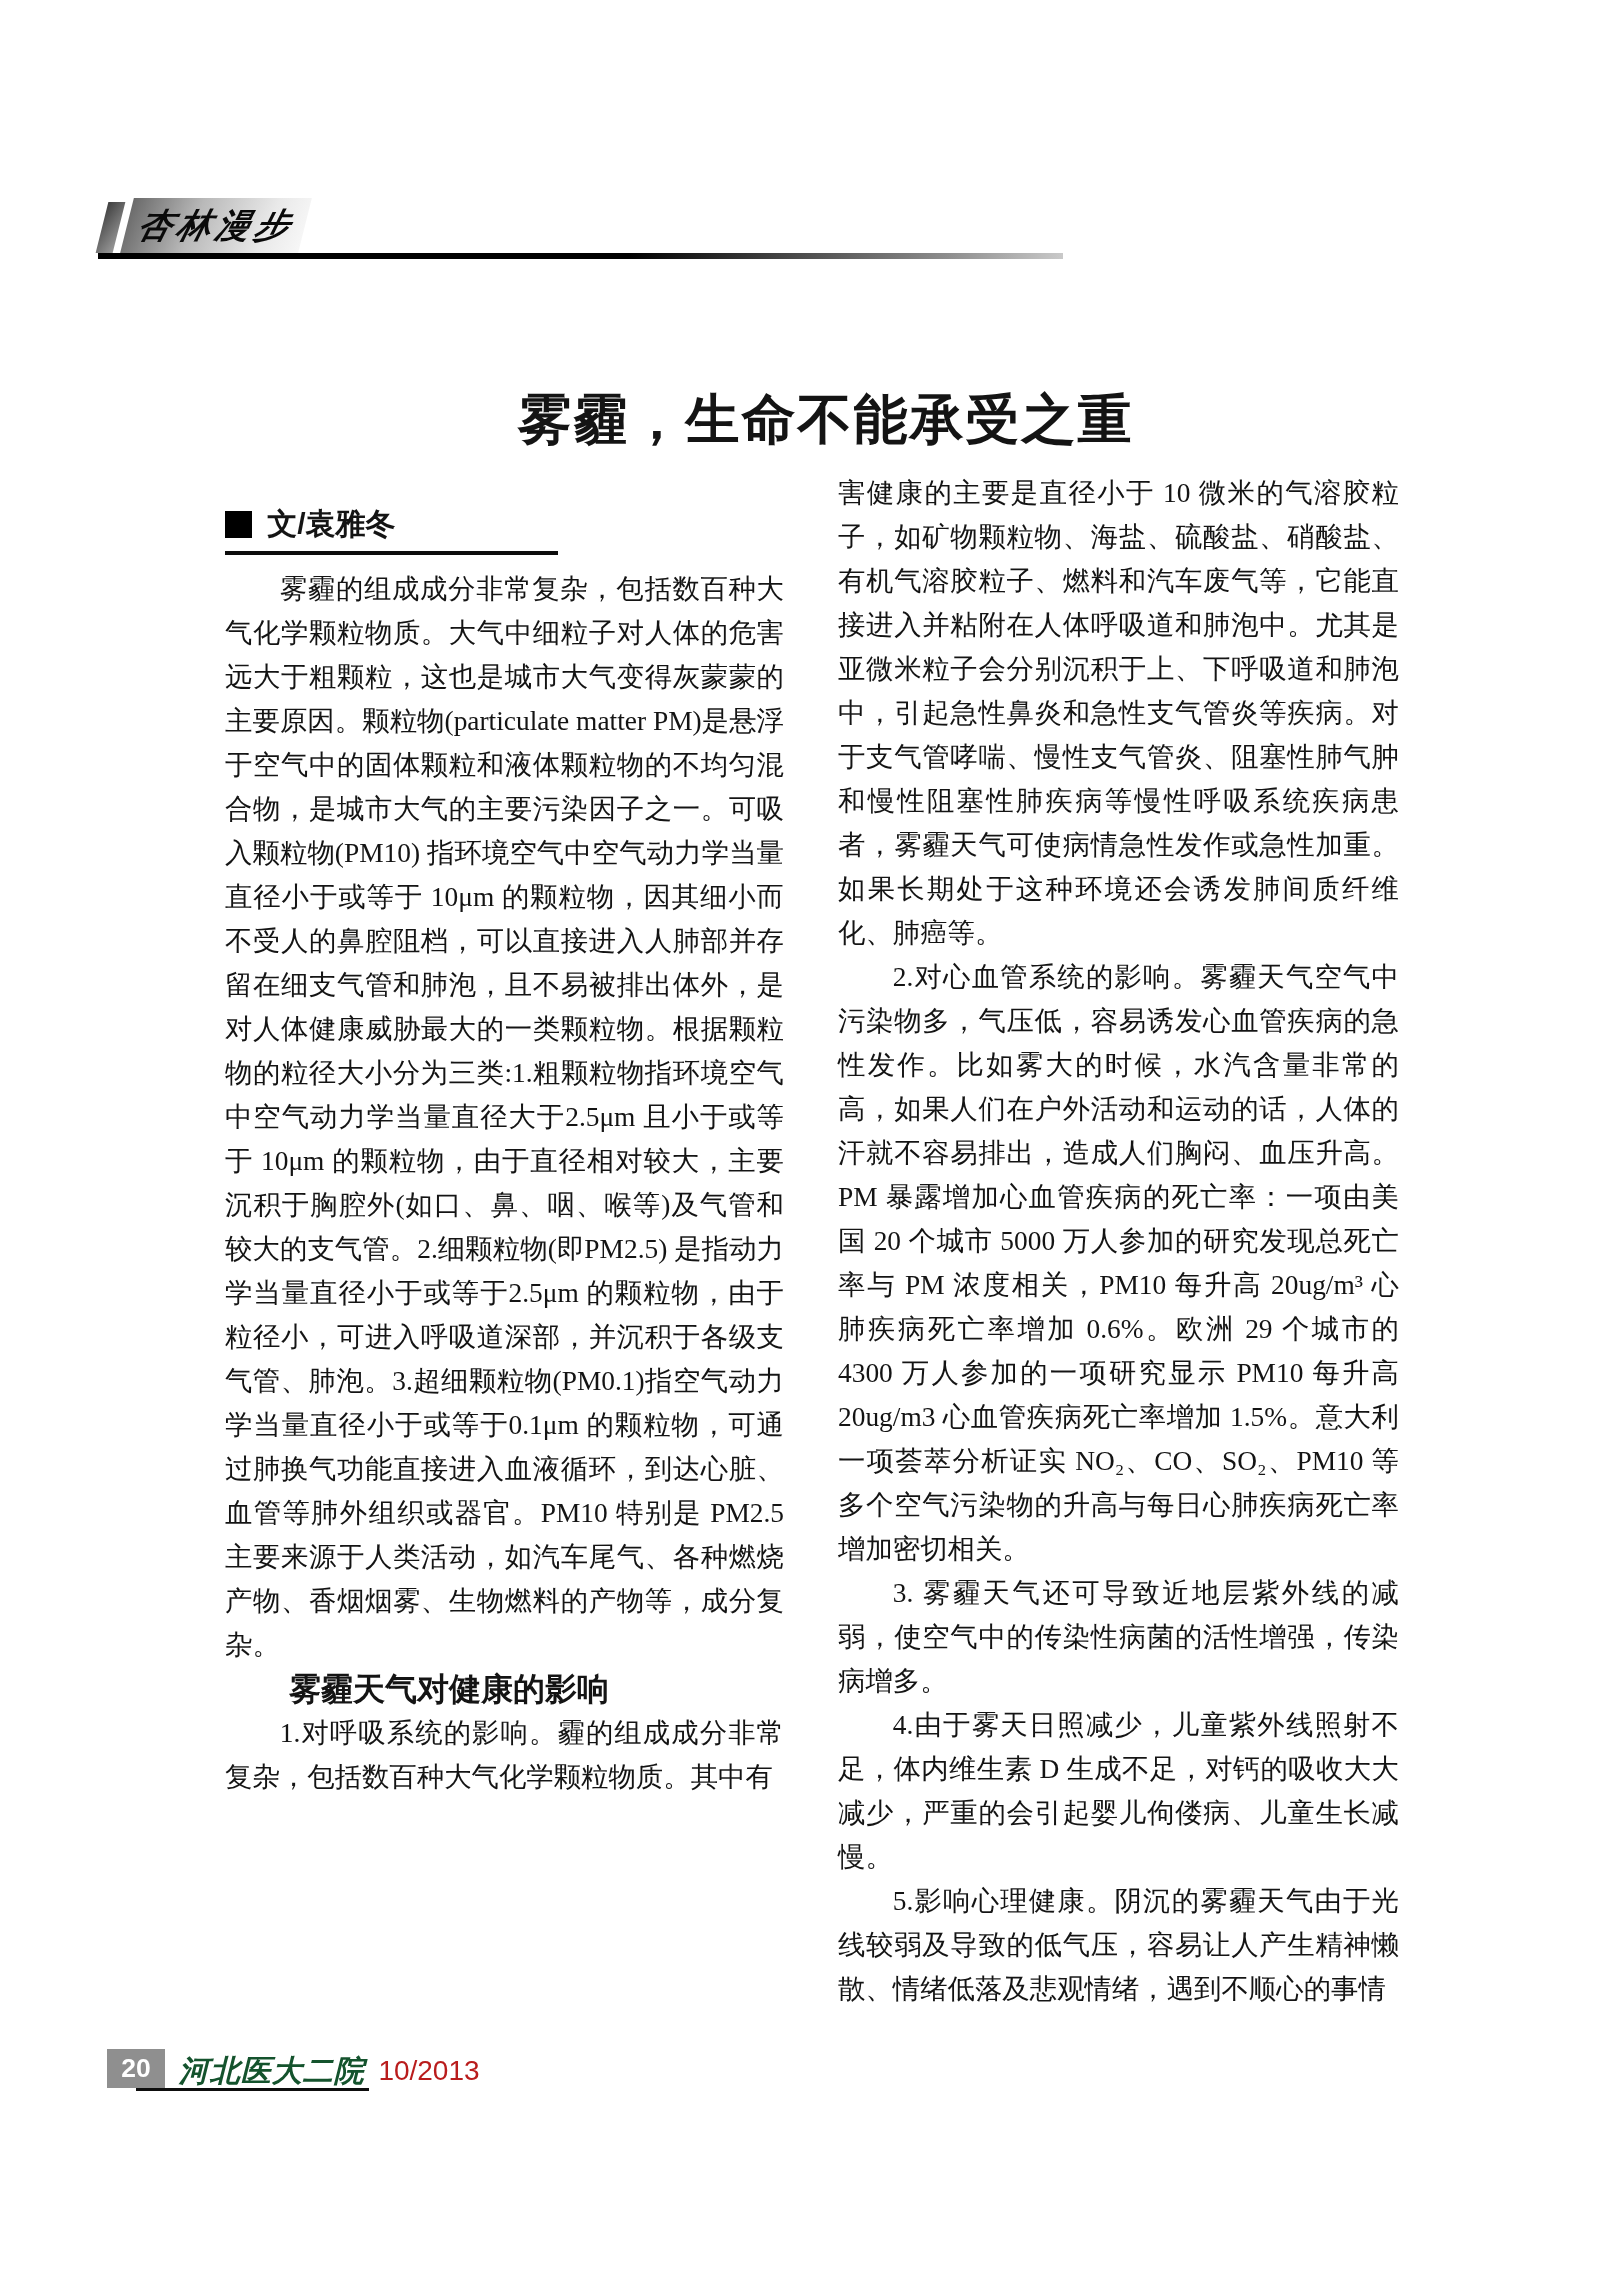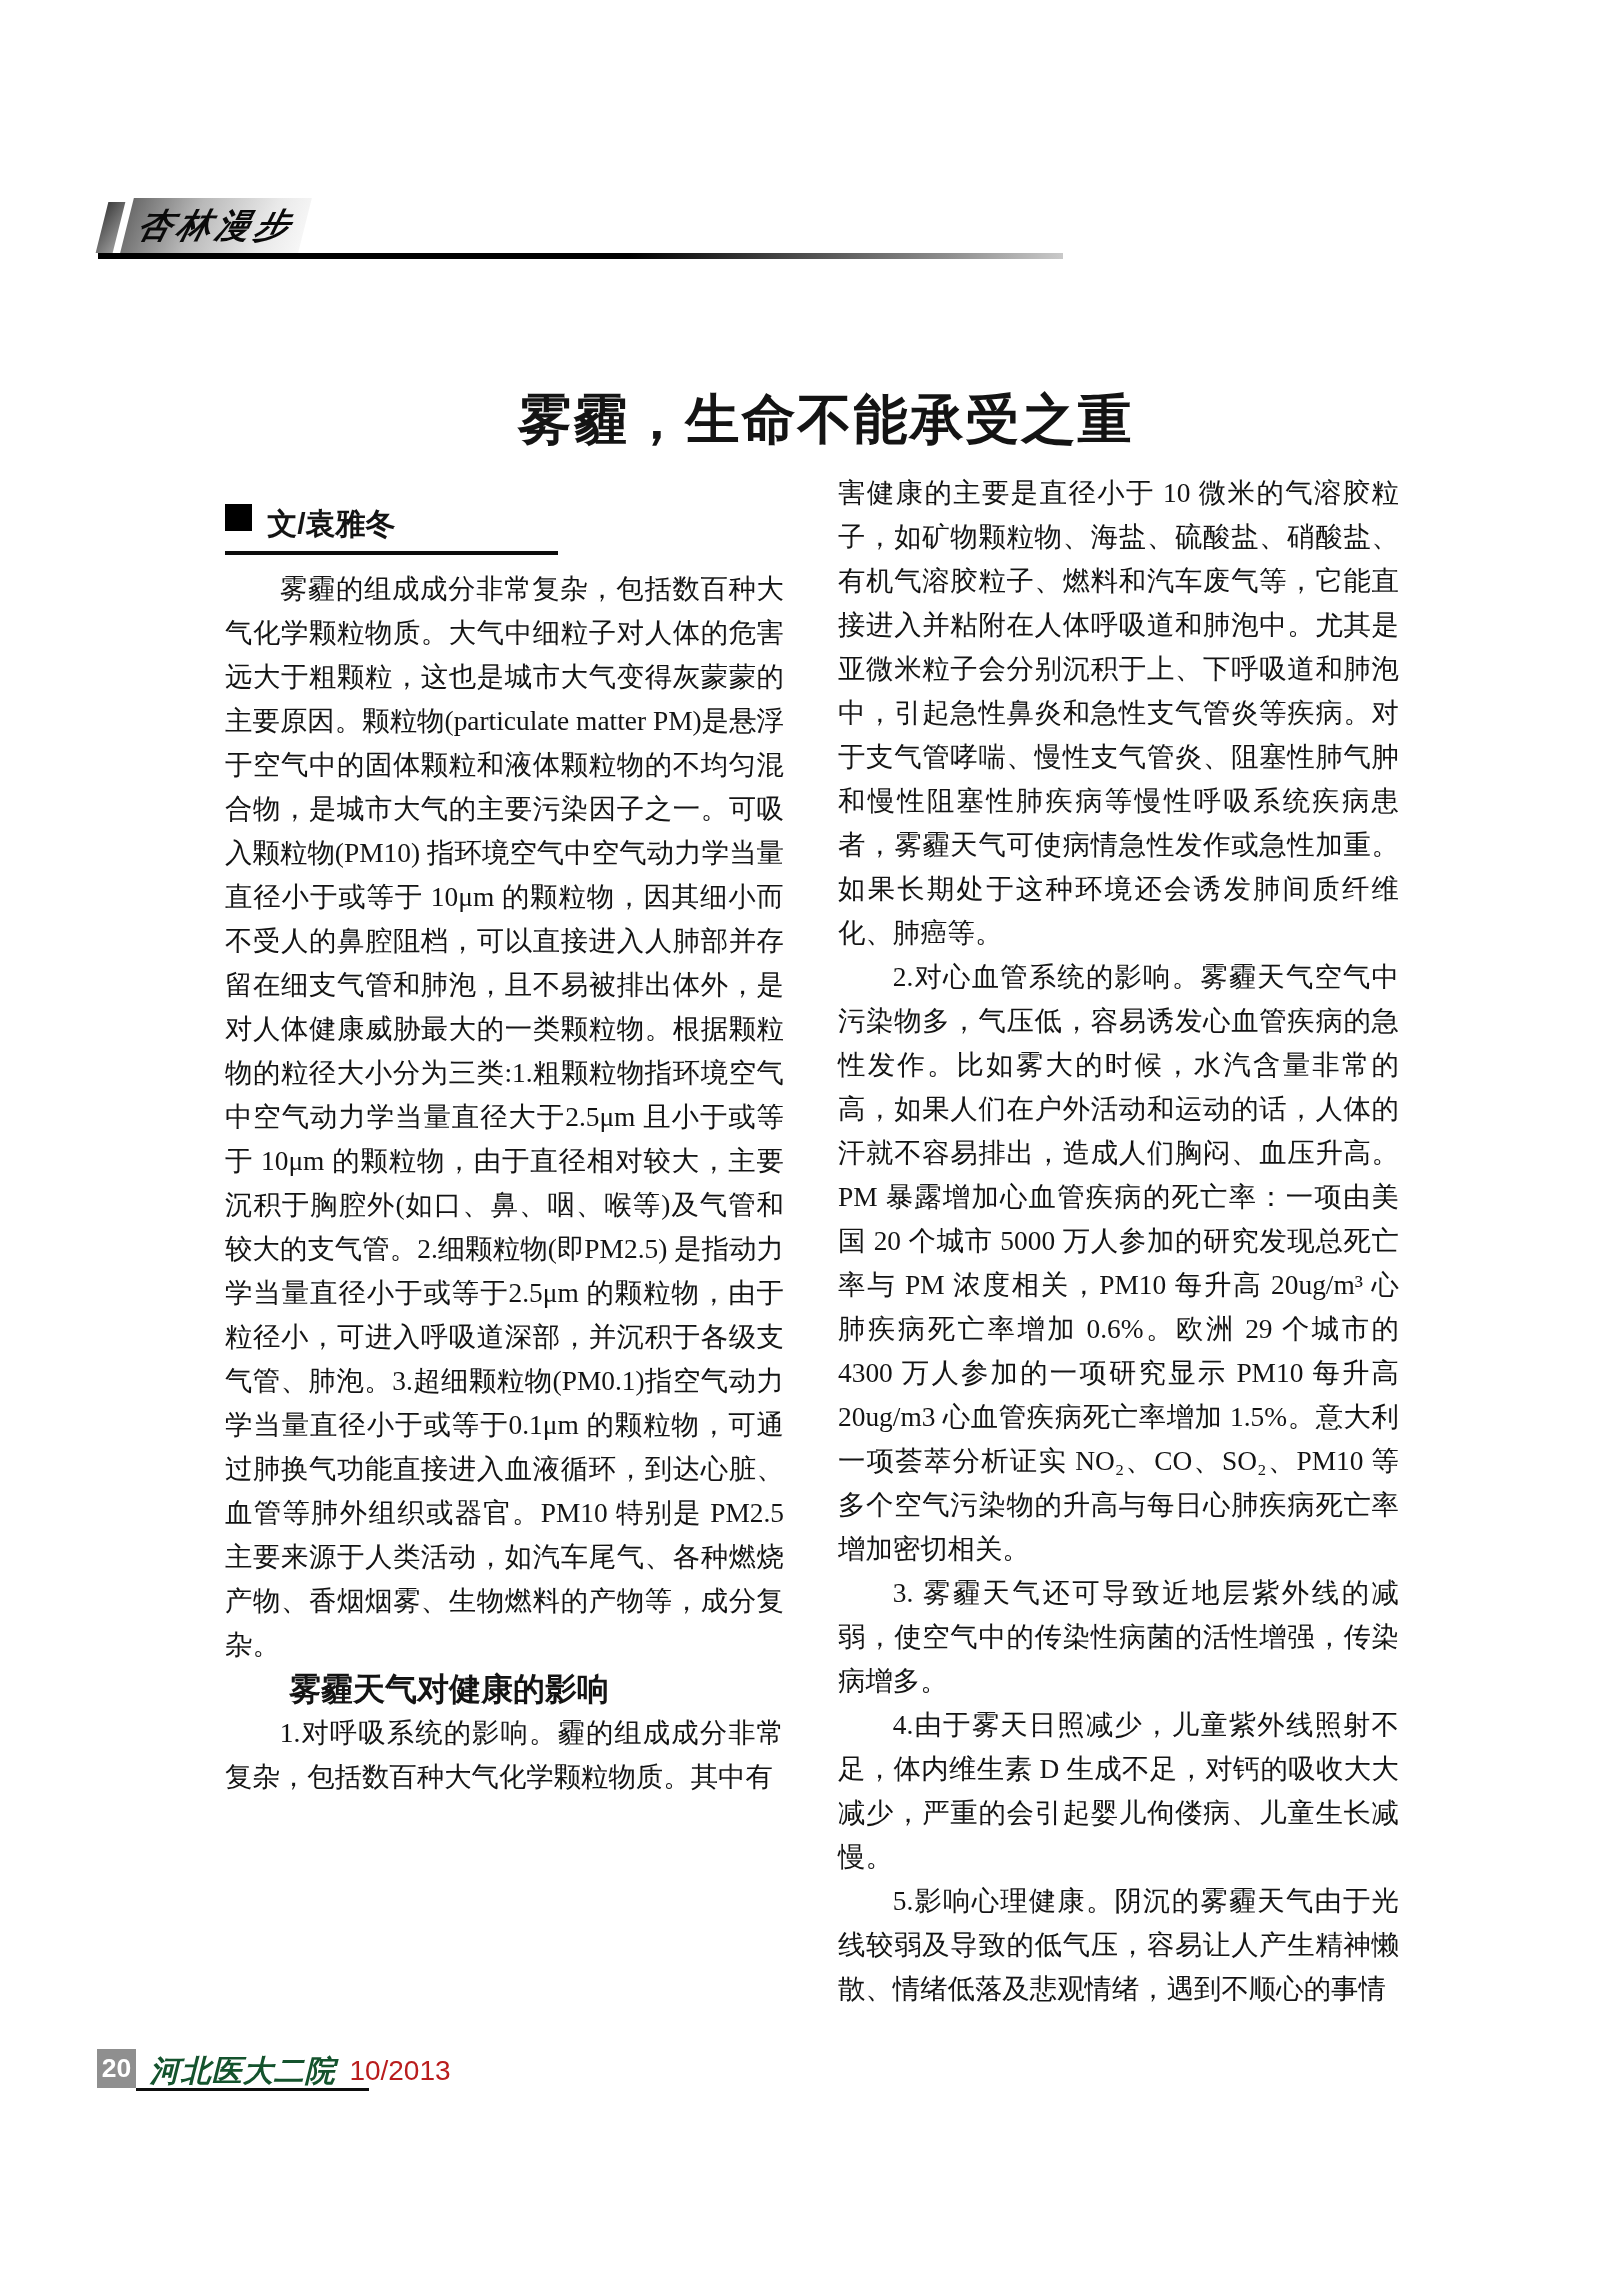--- a/index.html
+++ b/index.html
@@ -41,7 +41,7 @@
   }
   .byline{
     position:absolute;left:225px;top:504px;
-    display:flex;gap:15.7px;
+    display:flex;align-items:center;gap:15.7px;
     font-family:"Liberation Sans","DejaVu Sans",sans-serif;
     font-weight:bold;font-size:30px;
   }

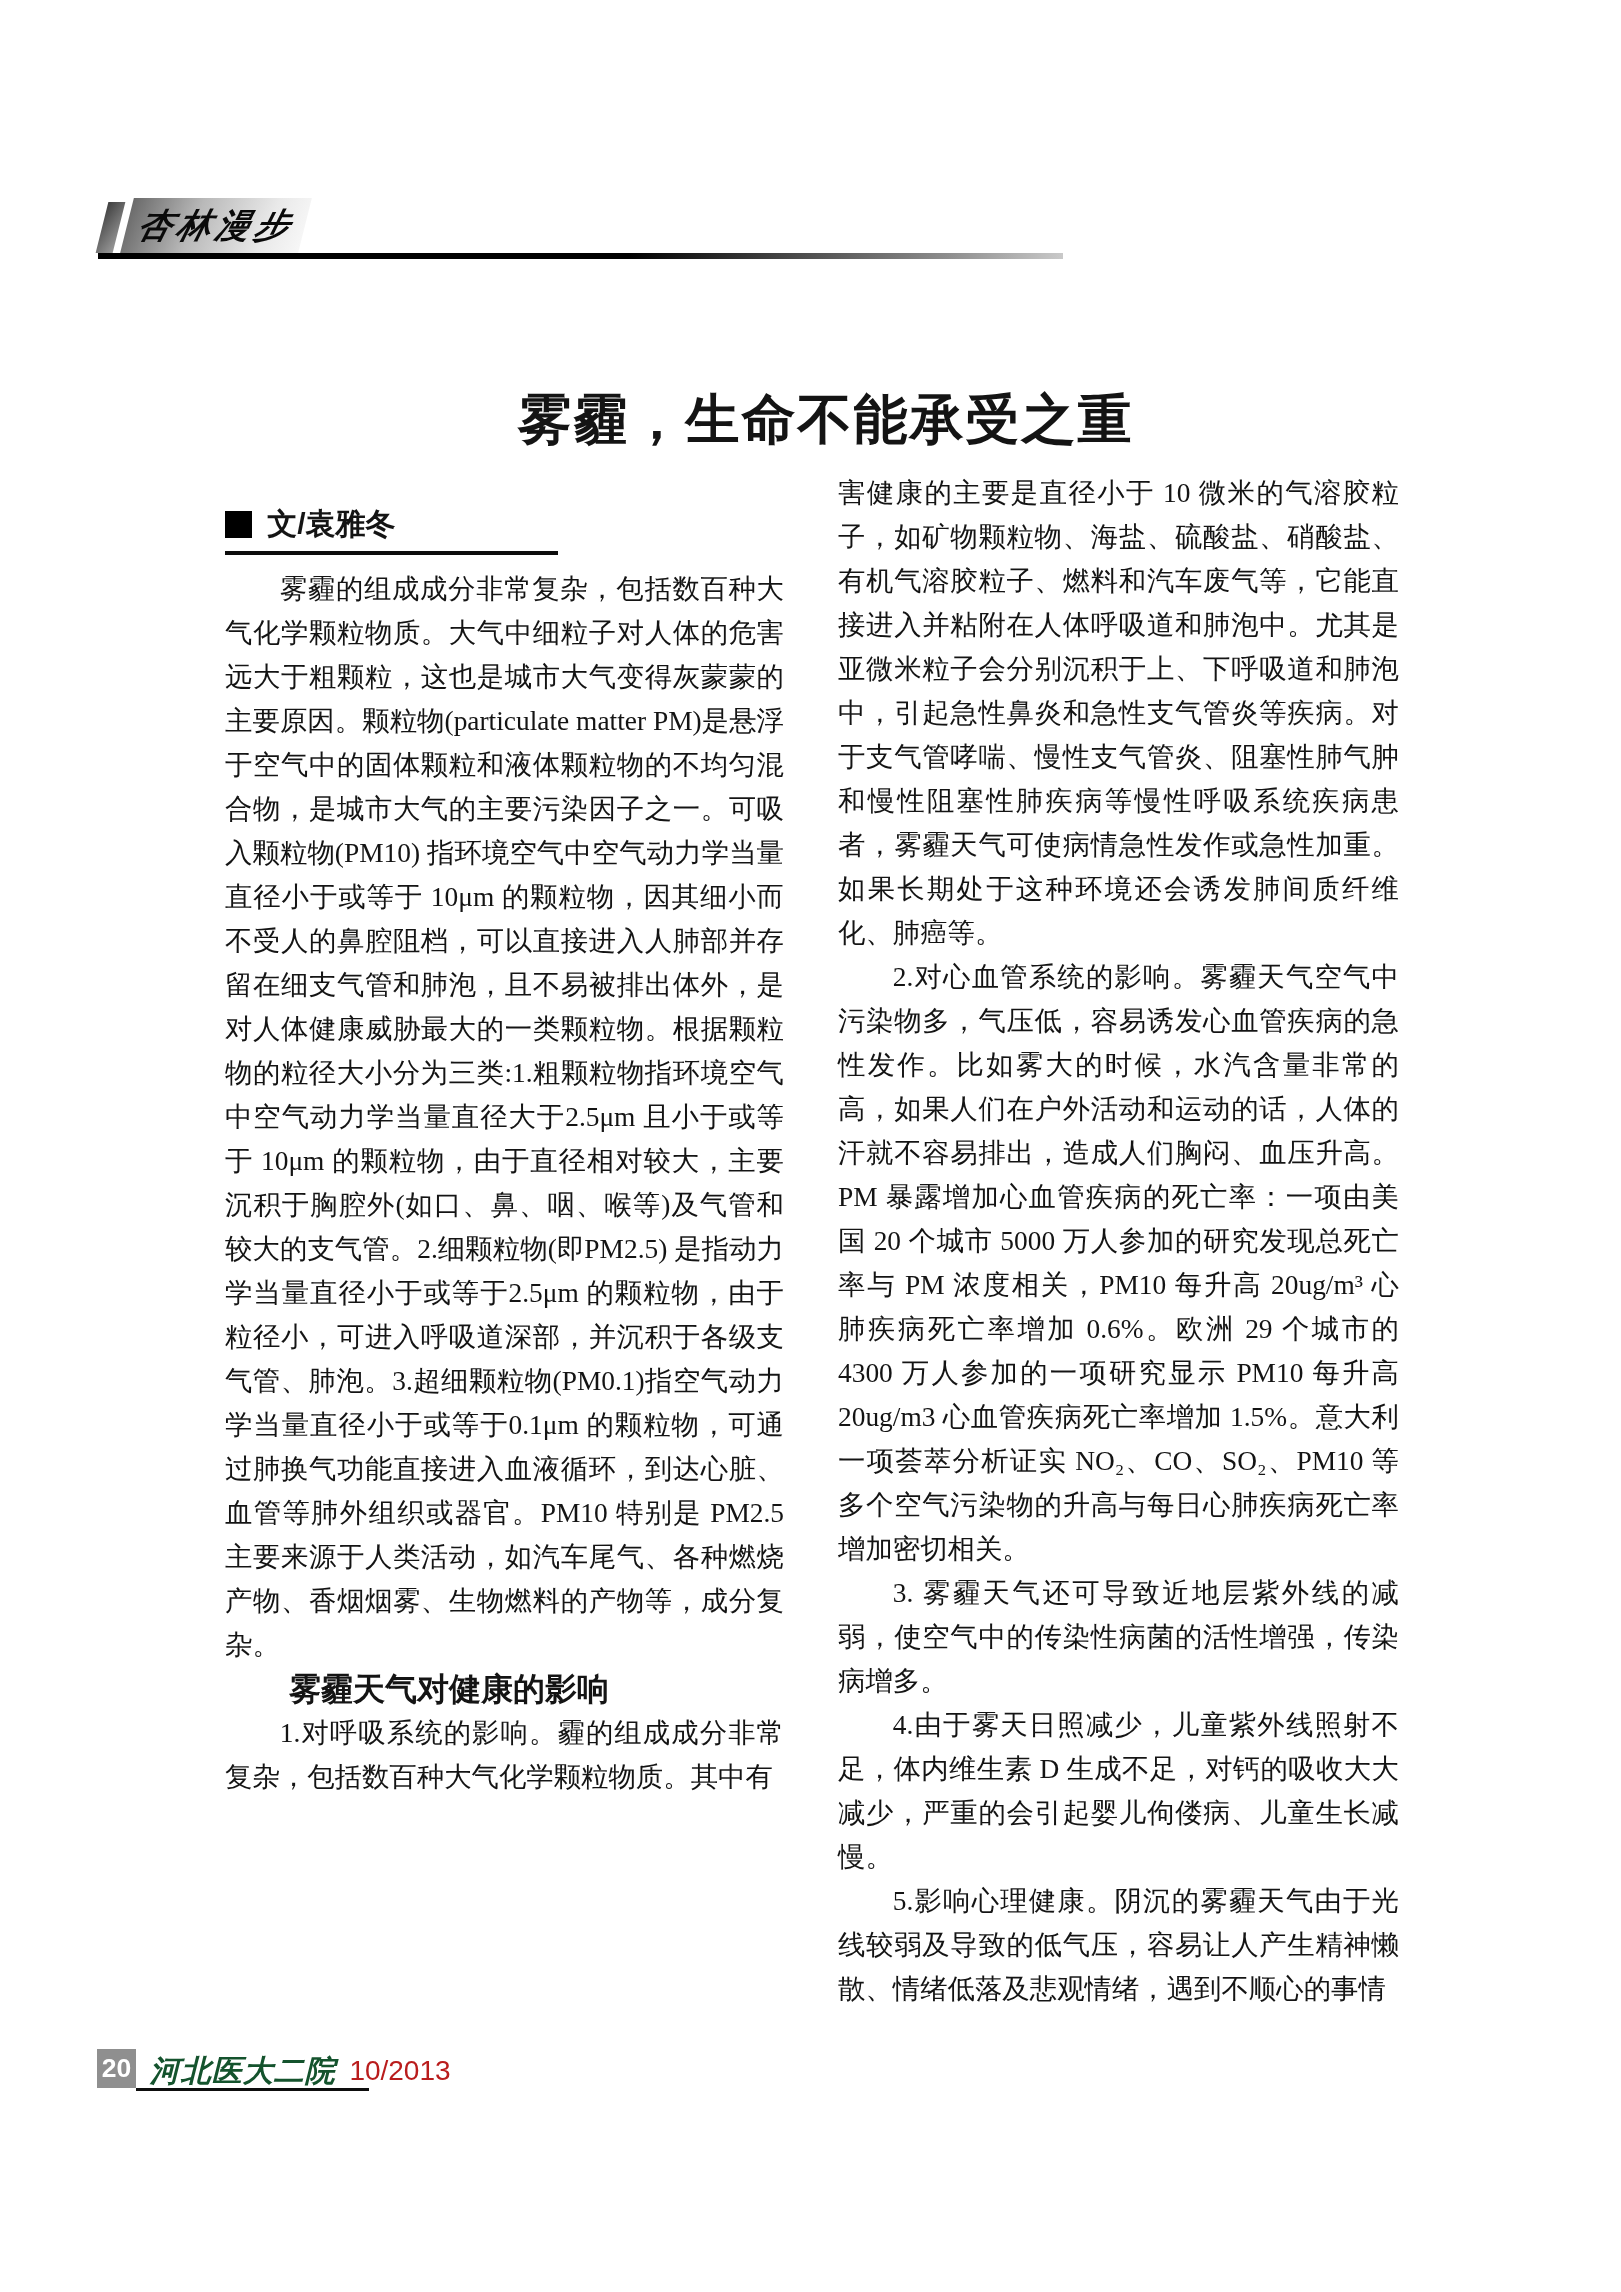--- a/index.html
+++ b/index.html
@@ -72,10 +72,10 @@
     display:flex;align-items:flex-start;
   }
   .page-num-box{
-    width:39px;height:39px;background:#8f8f8f;
+    width:58px;height:39px;background:#8f8f8f;
     display:flex;align-items:center;justify-content:center;
     font-family:"Liberation Sans","DejaVu Sans",sans-serif;
-    font-weight:bold;font-size:26.5px;color:#ffffff;flex:0 0 auto;
+    font-weight:bold;font-size:26.5px;color:#ffffff;flex:0 0 auto;margin-left:10px;
   }
   .journal-name{
     font-weight:bold;font-style:italic;font-size:30px;

